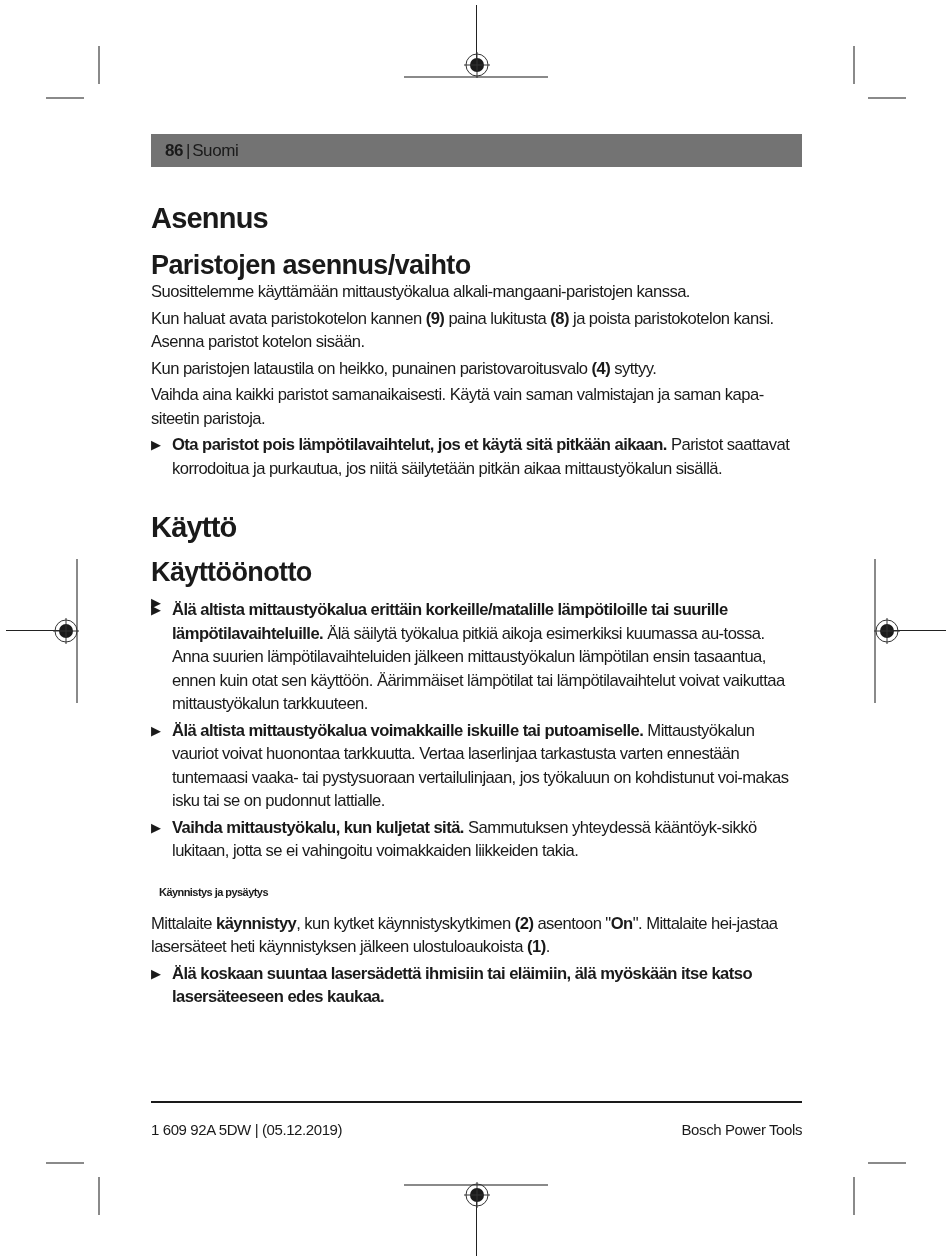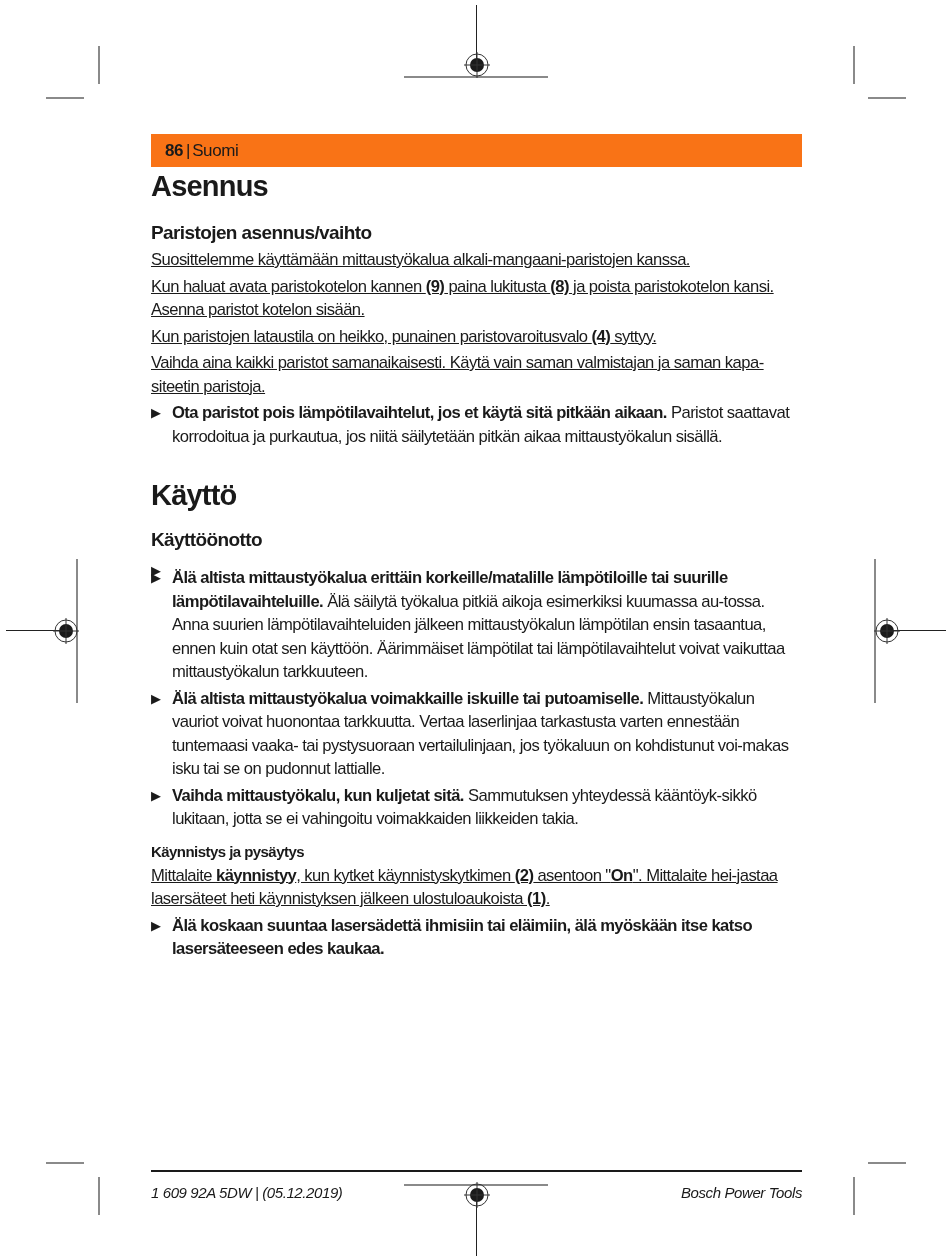--- a/index.html
+++ b/index.html
@@ -15,7 +15,7 @@
 
   .header-bar {
     position: absolute; left: 151px; top: 134px; width: 651px; height: 33px;
-    background: #f97316; box-sizing: border-box; padding-left: 14px;
+    background: #737373; box-sizing: border-box; padding-left: 14px;
     display: flex; align-items: center; font-size: 17px; letter-spacing: -0.4px;
   }
   .header-bar .pg { font-weight: bold; }

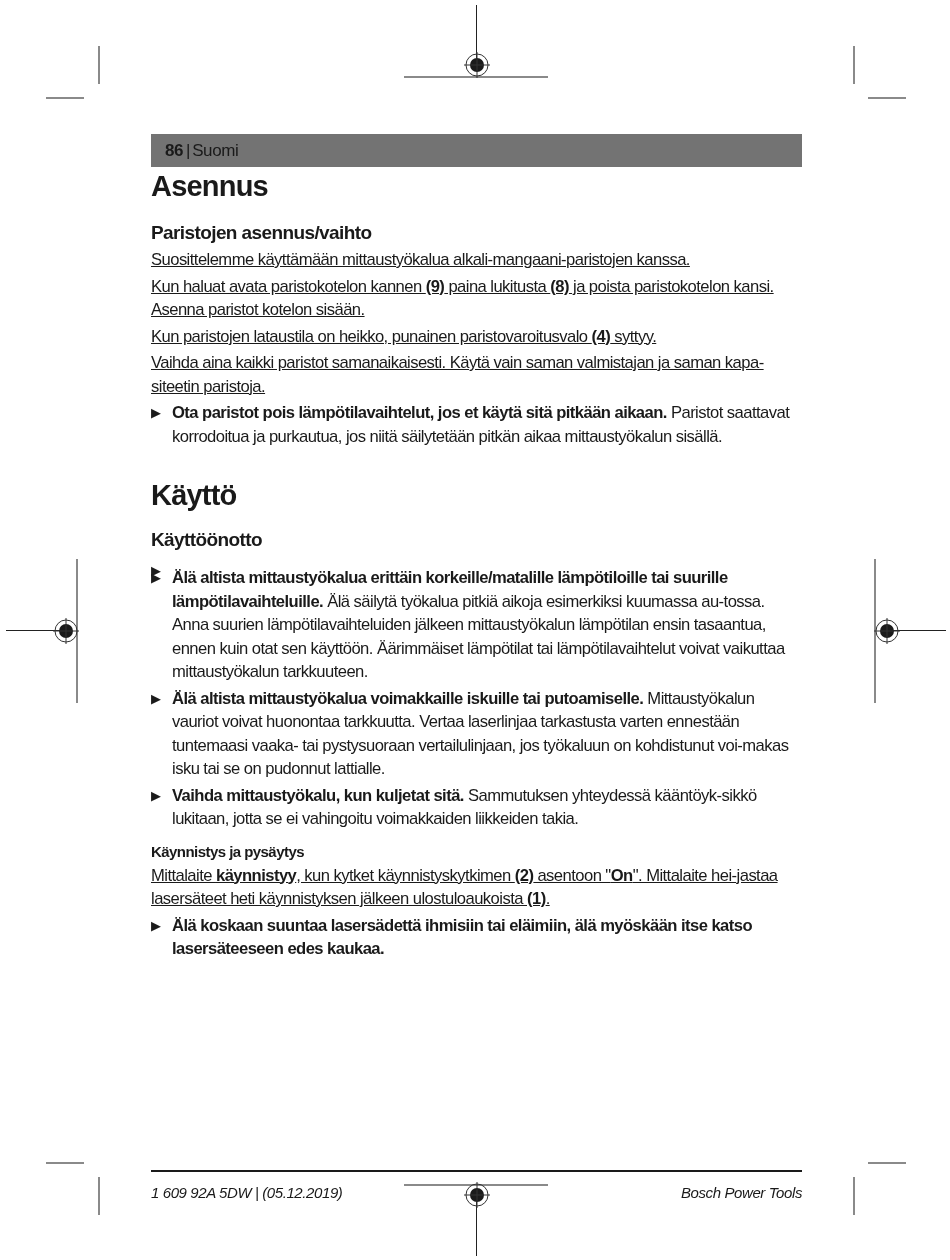--- a/index.html
+++ b/index.html
@@ -22,7 +22,7 @@
   .header-bar .sep { margin: 0 2px 0 3px; }
 
   .content {
-    position: absolute; left: 151px; top: 164px; width: 652px;
+    position: absolute; left: 151px; top: 196px; width: 652px;
     font-size: 16.6px; line-height: 23.5px; letter-spacing: -0.55px;
   }
   h1 { font-size: 29px; font-weight: bold; margin: 0; letter-spacing: -0.8px; line-height: 44px; }

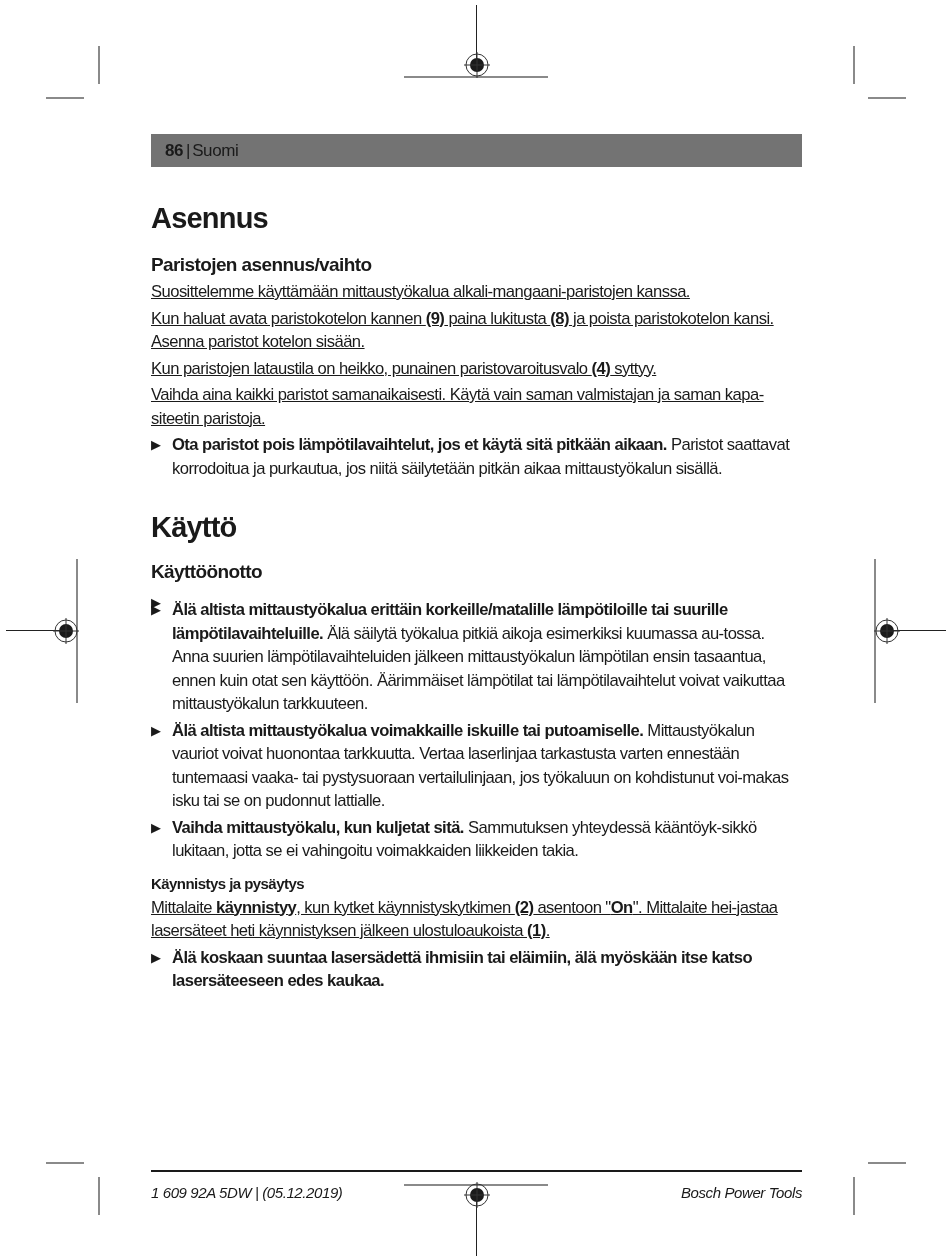--- a/index.html
+++ b/index.html
@@ -26,7 +26,7 @@
     font-size: 16.6px; line-height: 23.5px; letter-spacing: -0.55px;
   }
   h1 { font-size: 29px; font-weight: bold; margin: 0; letter-spacing: -0.8px; line-height: 44px; }
-  h2 { font-size: 19px; font-weight: bold; margin: 0; letter-spacing: -0.6px; line-height: 30px; }
+  h2 { font-size: 27px; font-weight: bold; margin: 0; letter-spacing: -0.6px; line-height: 30px; }
   h3 { font-size: 15px; font-weight: bold; margin: 0; line-height: 24px; }
   p { margin: 0 0 3px 0; text-decoration: underline; }
   .b { font-weight: bold; }

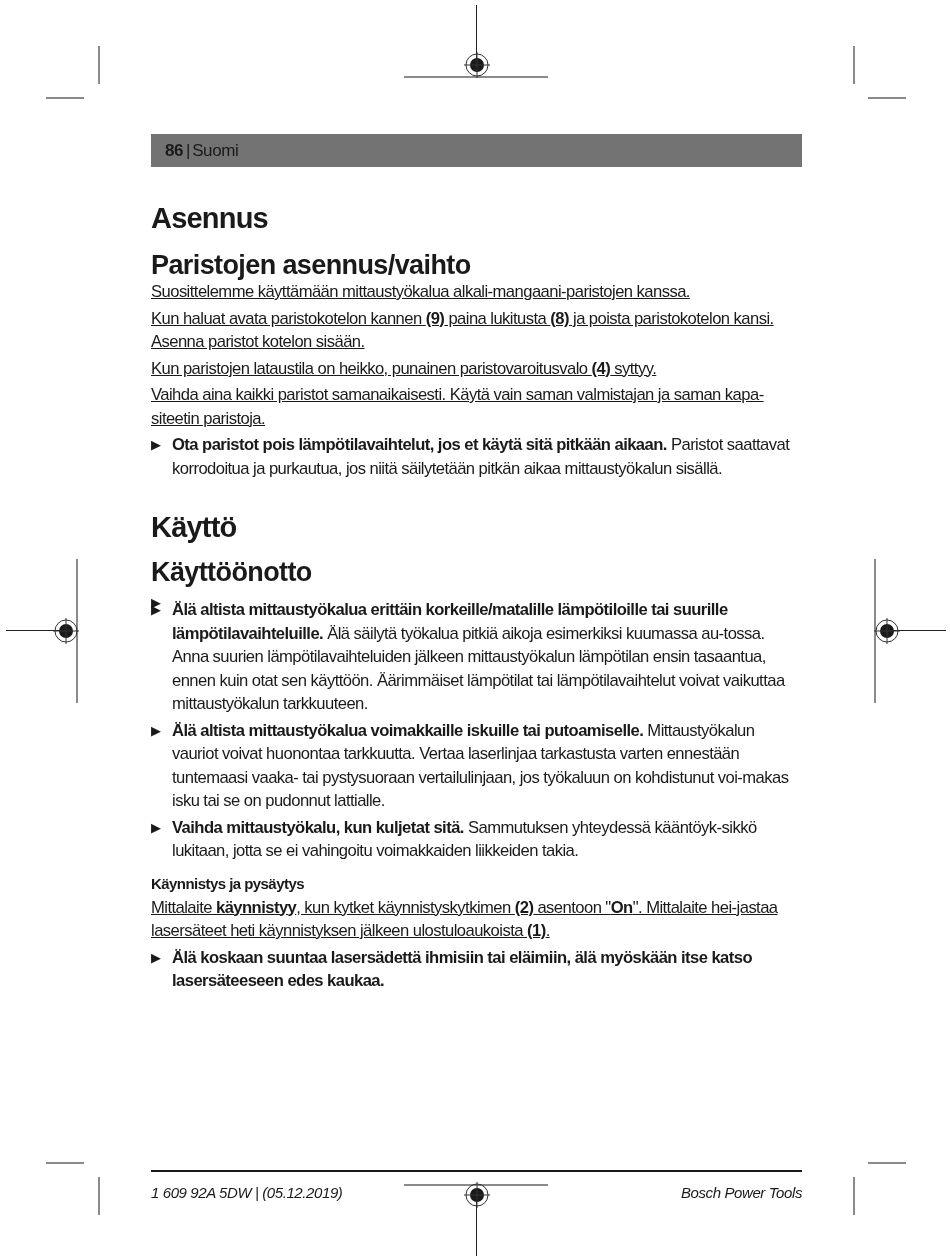--- a/index.html
+++ b/index.html
@@ -28,7 +28,7 @@
   h1 { font-size: 29px; font-weight: bold; margin: 0; letter-spacing: -0.8px; line-height: 44px; }
   h2 { font-size: 27px; font-weight: bold; margin: 0; letter-spacing: -0.6px; line-height: 30px; }
   h3 { font-size: 15px; font-weight: bold; margin: 0; line-height: 24px; }
-  p { margin: 0 0 3px 0; text-decoration: underline; }
+  p { margin: 0 0 3px 0; }
   .b { font-weight: bold; }
   .bullet { position: relative; padding-left: 21px; margin: 0 0 3px 0; }
   .bullet .tri { position: absolute; left: 0; top: 0; font-size: 13px; }

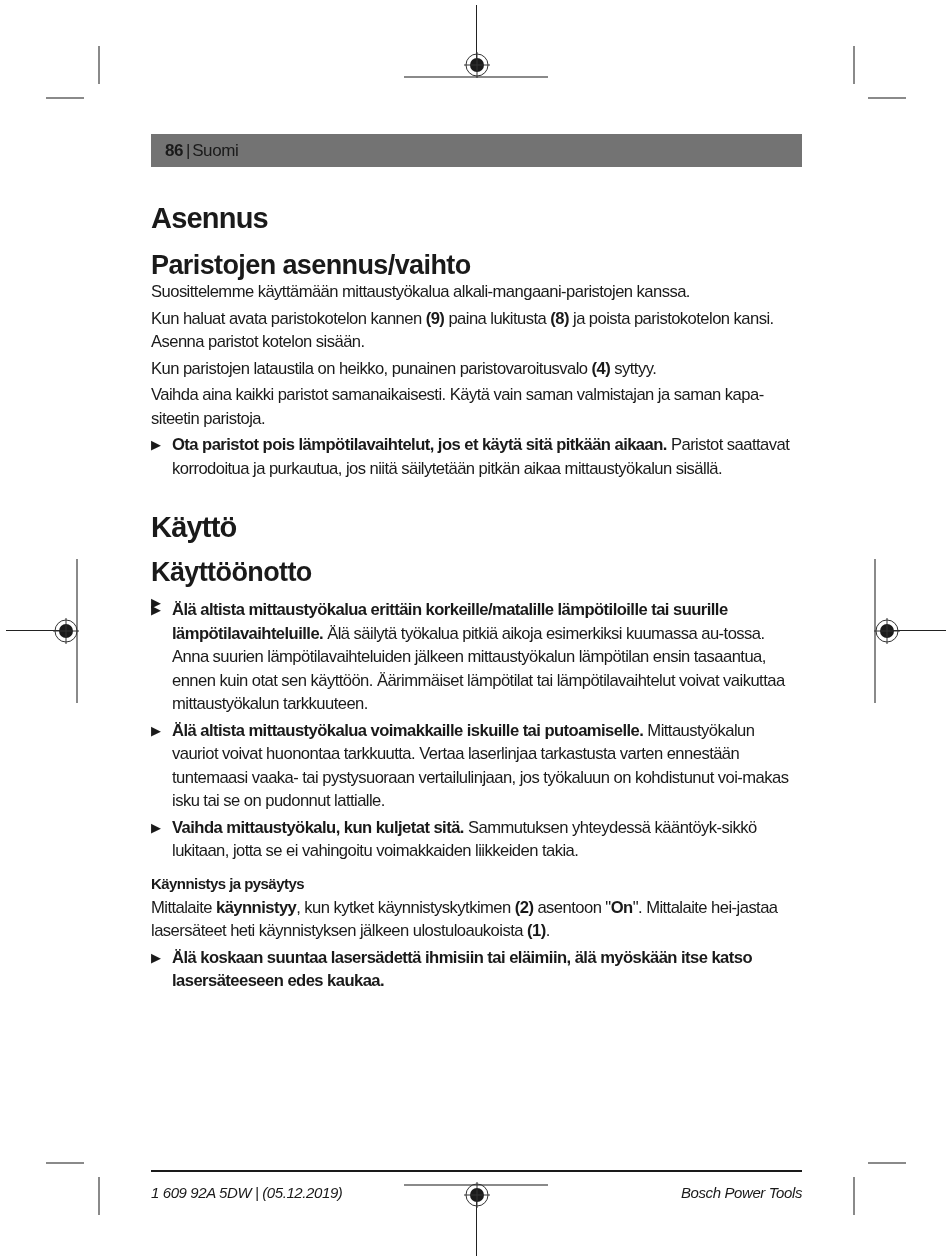--- a/index.html
+++ b/index.html
@@ -27,7 +27,7 @@
   }
   h1 { font-size: 29px; font-weight: bold; margin: 0; letter-spacing: -0.8px; line-height: 44px; }
   h2 { font-size: 27px; font-weight: bold; margin: 0; letter-spacing: -0.6px; line-height: 30px; }
-  h3 { font-size: 15px; font-weight: bold; margin: 0; line-height: 24px; }
+  h3 { font-size: 11px; font-weight: bold; margin: 8px; line-height: 24px; }
   p { margin: 0 0 3px 0; }
   .b { font-weight: bold; }
   .bullet { position: relative; padding-left: 21px; margin: 0 0 3px 0; }

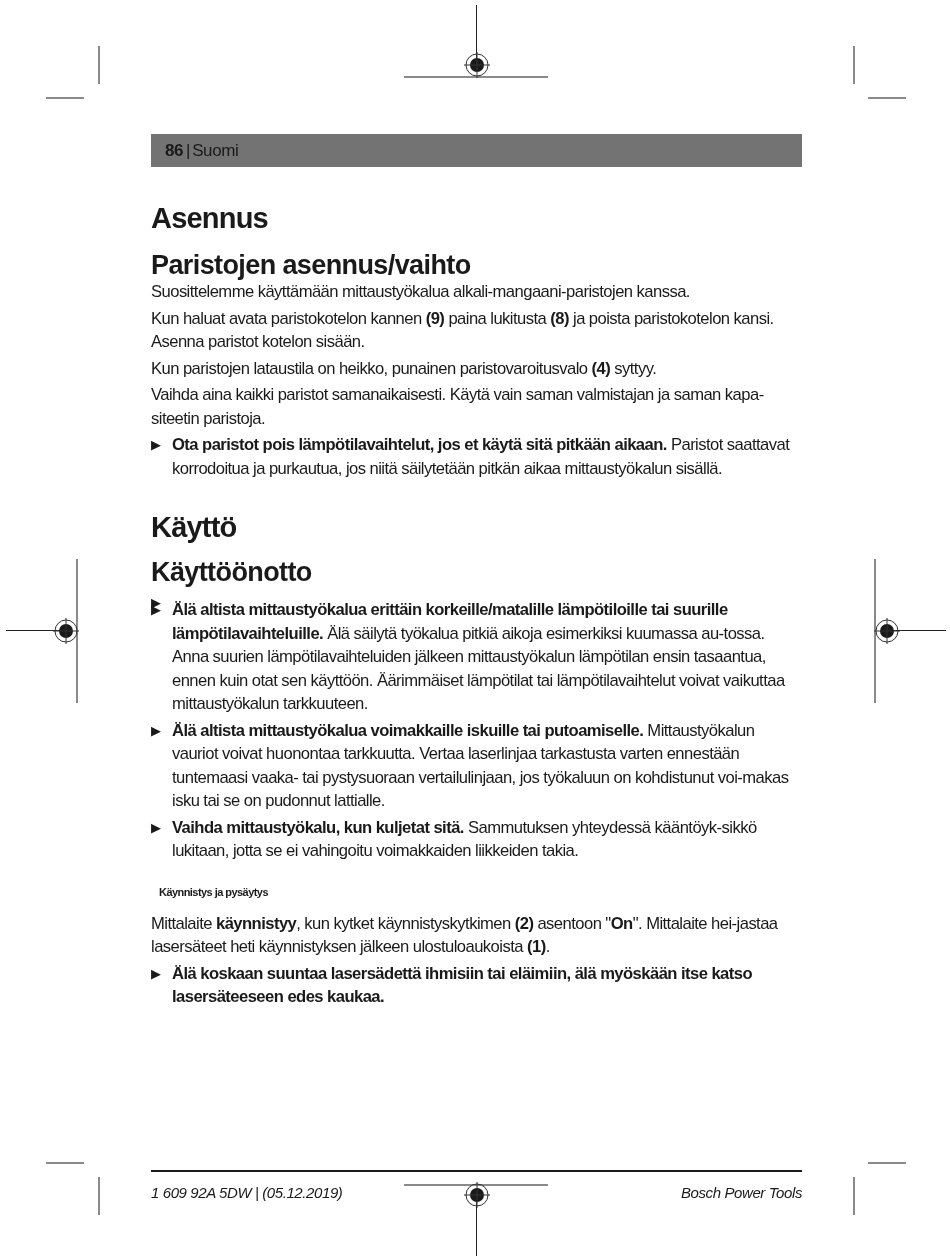--- a/index.html
+++ b/index.html
@@ -34,10 +34,10 @@
   .bullet .tri { position: absolute; left: 0; top: 0; font-size: 13px; }
 
   .footer {
-    position: absolute; left: 151px; top: 1170px; width: 651px;
-    border-top: 2px solid #1a1a1a; padding-top: 12px;
+    position: absolute; left: 151px; top: 1101px; width: 651px;
+    border-top: 2px solid #1a1a1a; padding-top: 18px;
     display: flex; justify-content: space-between;
-    font-size: 15px; letter-spacing: -0.4px; font-style: italic;
+    font-size: 15px; letter-spacing: -0.4px;
   }
 </style>
 </head>

